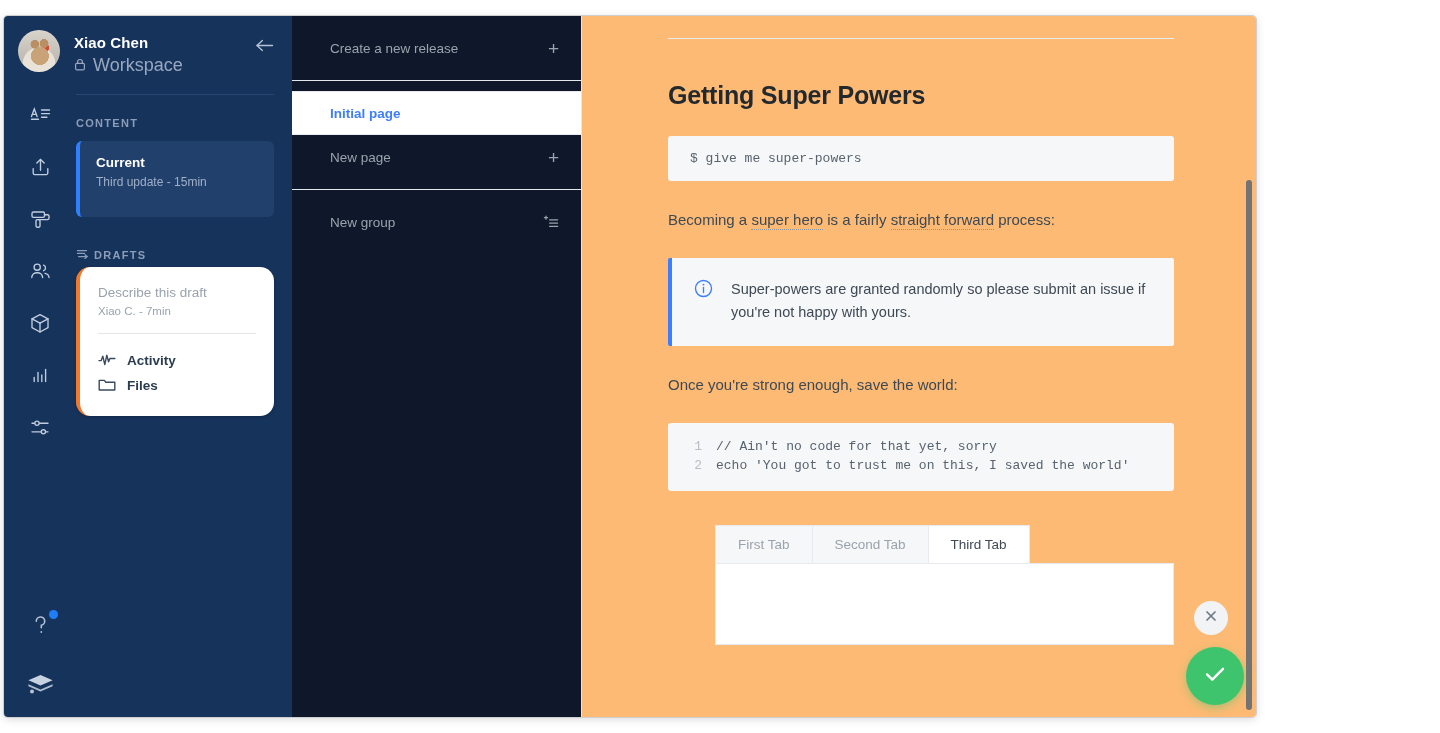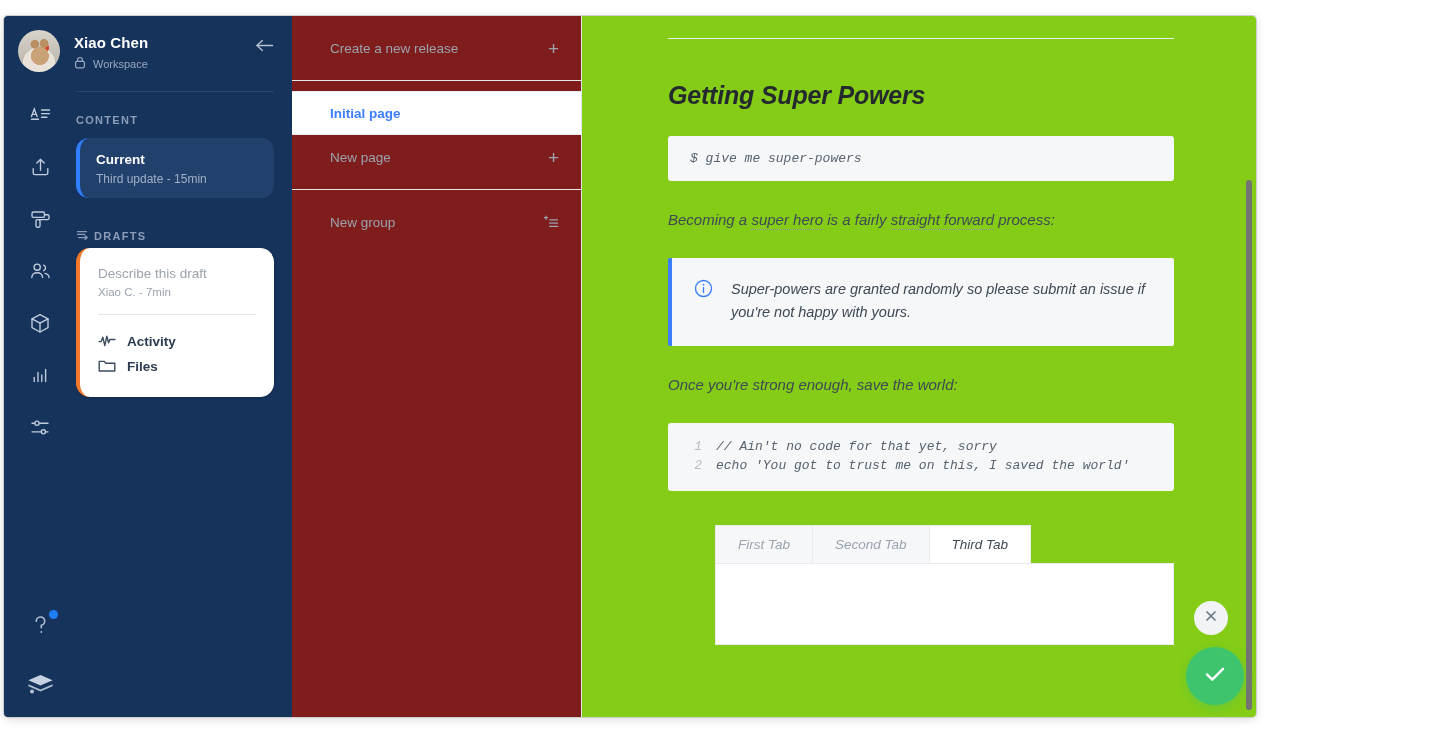--- a/index.html
+++ b/index.html
@@ -121,7 +121,7 @@
   #pages-panel {
     width: 290px; flex: 0 0 290px;
     height: 100%;
-    background: #7f1d1d;
+    background: #0f172a;
     border-right: 1px solid #e3e7eb;
     padding-top: 10px;
   }

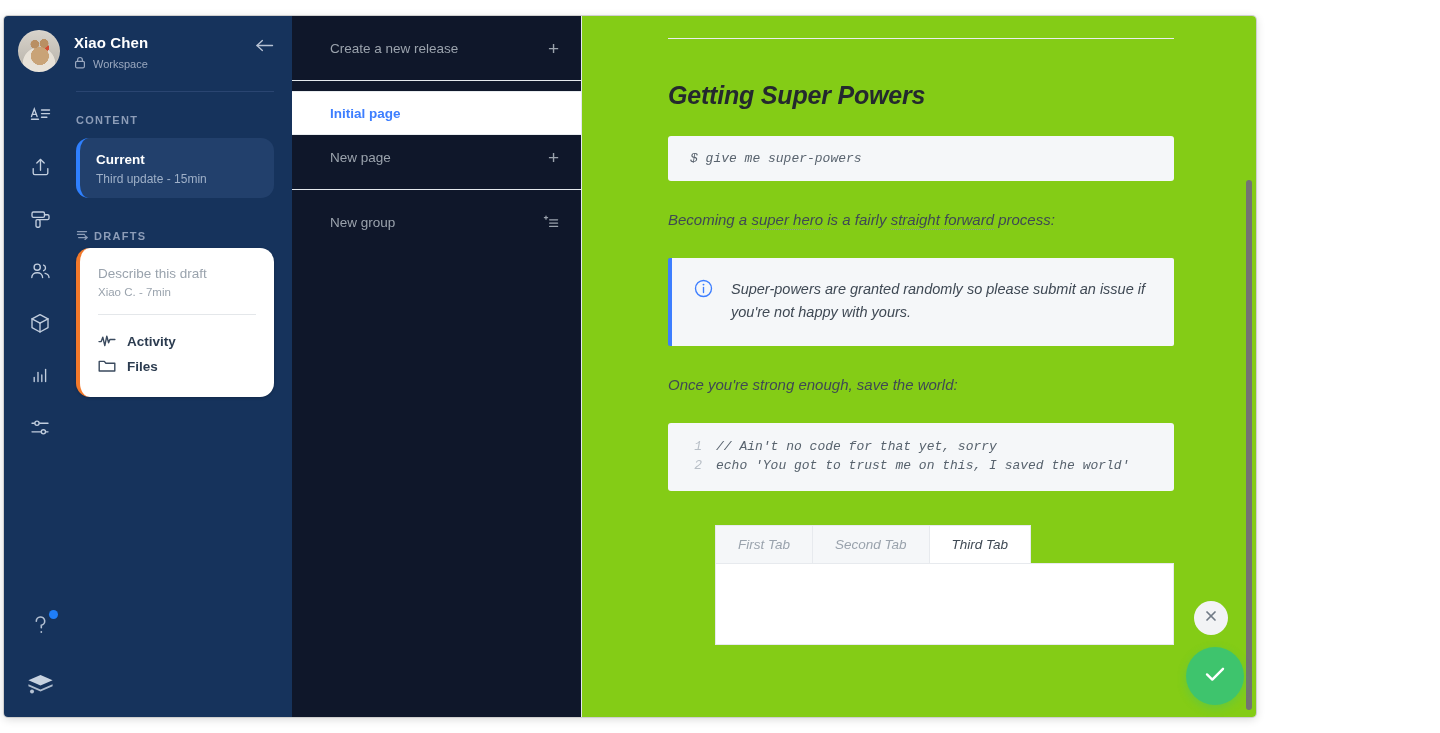--- a/index.html
+++ b/index.html
@@ -50,7 +50,7 @@
   .sb-user { margin-left: 14px; padding-top: 4px; flex: 1 1 auto; }
   .sb-name { font-size: 15px; font-weight: bold; color: #ffffff; letter-spacing: .1px; }
   .sb-ws { display: flex; align-items: center; gap: 7px; margin-top: 4px; }
-  .sb-ws-label { font-size: 11px; color: #9aa8bf; }
+  .sb-ws-label { font-size: 18px; color: #9aa8bf; }
   .sb-back { color: #b7c2d4; padding-top: 8px; cursor: pointer; }
 
   .sb-divider { height: 1px; background: #2a4571; margin: 18px 18px 0 72px; }

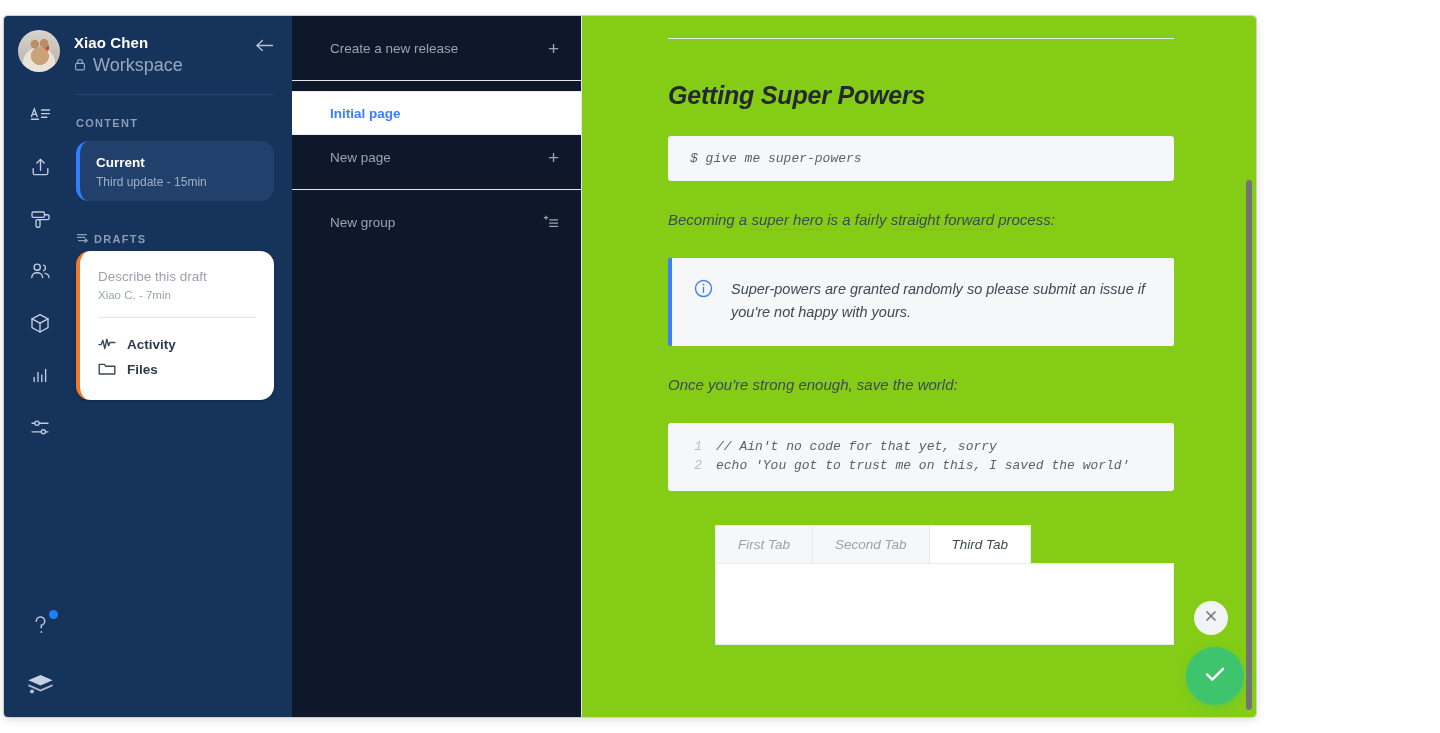--- a/index.html
+++ b/index.html
@@ -148,9 +148,8 @@
   #doc-area {
     flex: 1 1 auto;
     position: relative;
-    background: #84cc16;
+    background: #fdba74;
     overflow: hidden;
-    font-style: italic;
   }
   #doc-inner { padding: 0 82px 0 86px; position: relative; }
   .doc-toprule { height: 1px; background: #e9ecef; margin-top: 22px; }

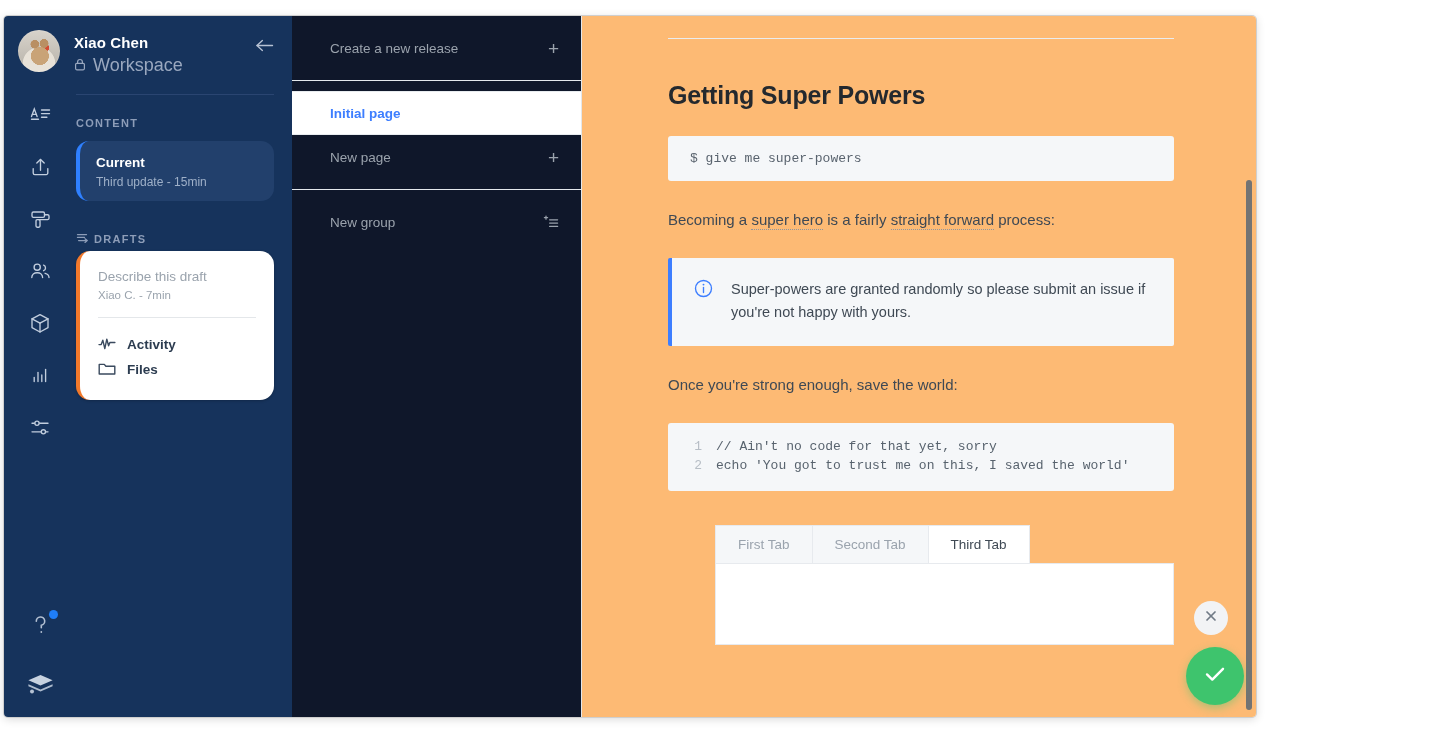--- a/index.html
+++ b/index.html
@@ -90,8 +90,8 @@
     margin-top: 12px;
     background: #22406c;
     border-left: 4px solid #2f80ff;
-    border-radius: 13px;
-    padding: 14px 16px 12px 16px;
+    border-radius: 6px;
+    padding: 14px 16px 28px 16px;
     cursor: pointer;
   }
   .current-title { font-size: 13.5px; font-weight: bold; color: #fff; }

